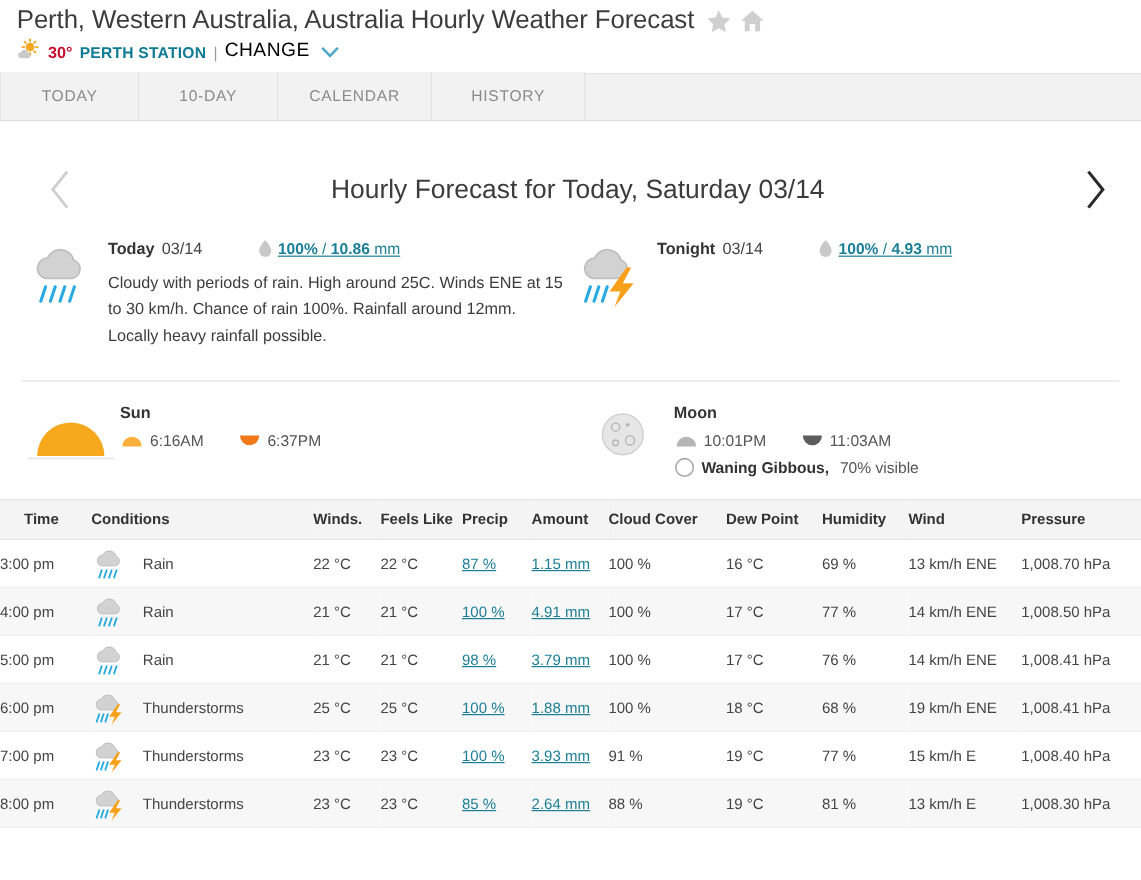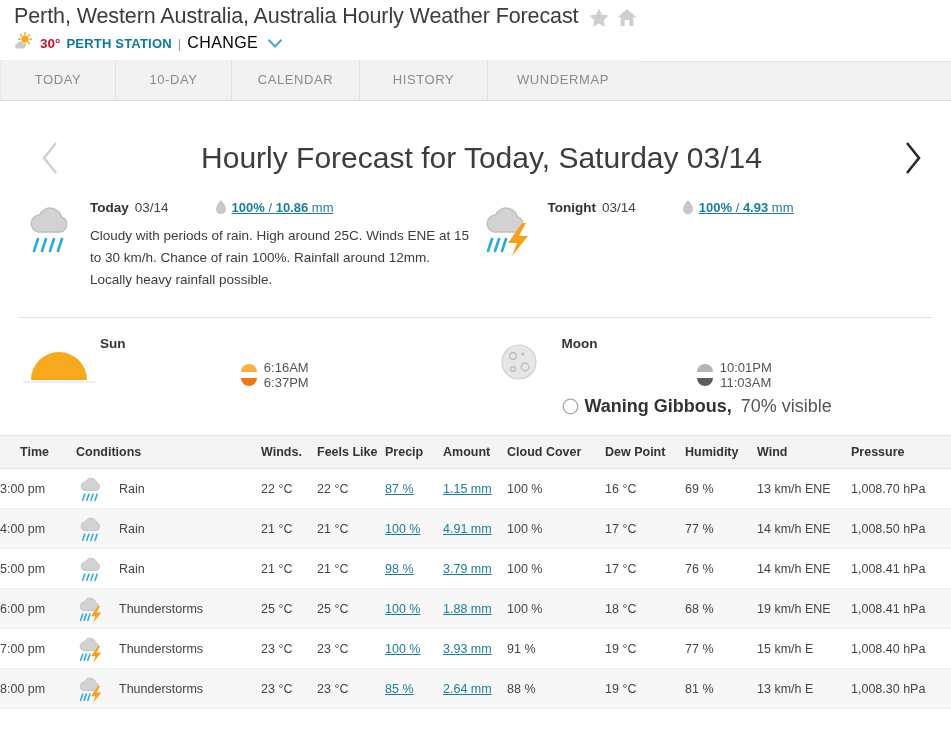--- a/index.html
+++ b/index.html
@@ -326,7 +326,6 @@
   <div class="tab w3">10-DAY</div>
   <div class="tab w4">CALENDAR</div>
   <div class="tab w5">HISTORY</div>
-  <div class="tab w6">WUNDERMAP</div>
 </div>
 
 <div class="forecast-nav">

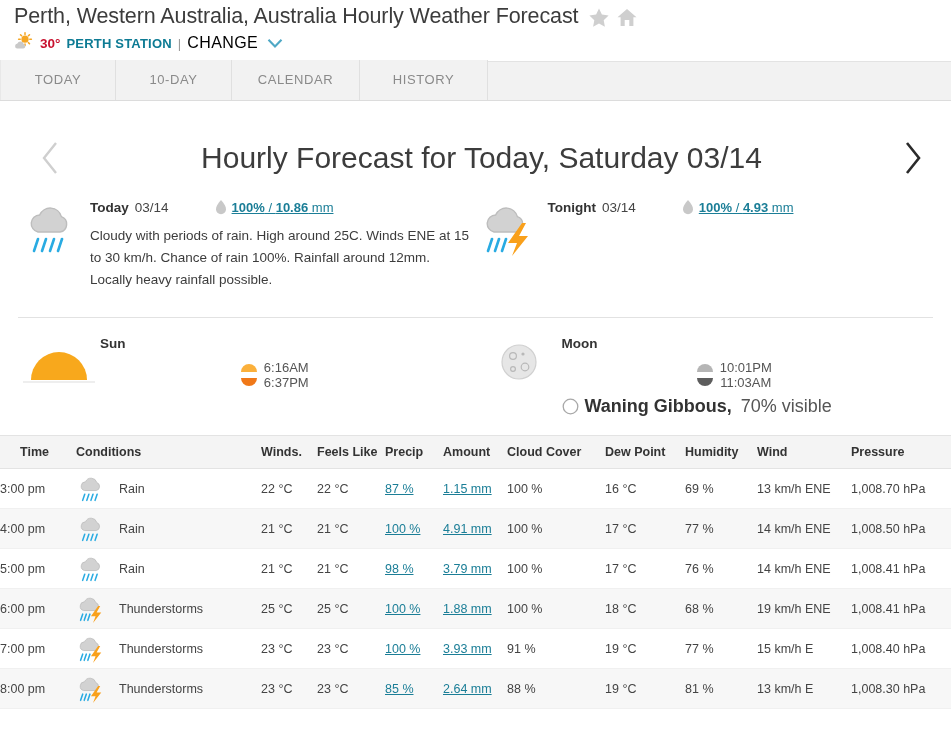--- a/index.html
+++ b/index.html
@@ -117,7 +117,7 @@
   .forecast-heading {
     flex: 1;
     text-align: center;
-    font-size: 30px;
+    font-size: 22px;
     color: #3c3c3c;
     font-weight: 400;
   }

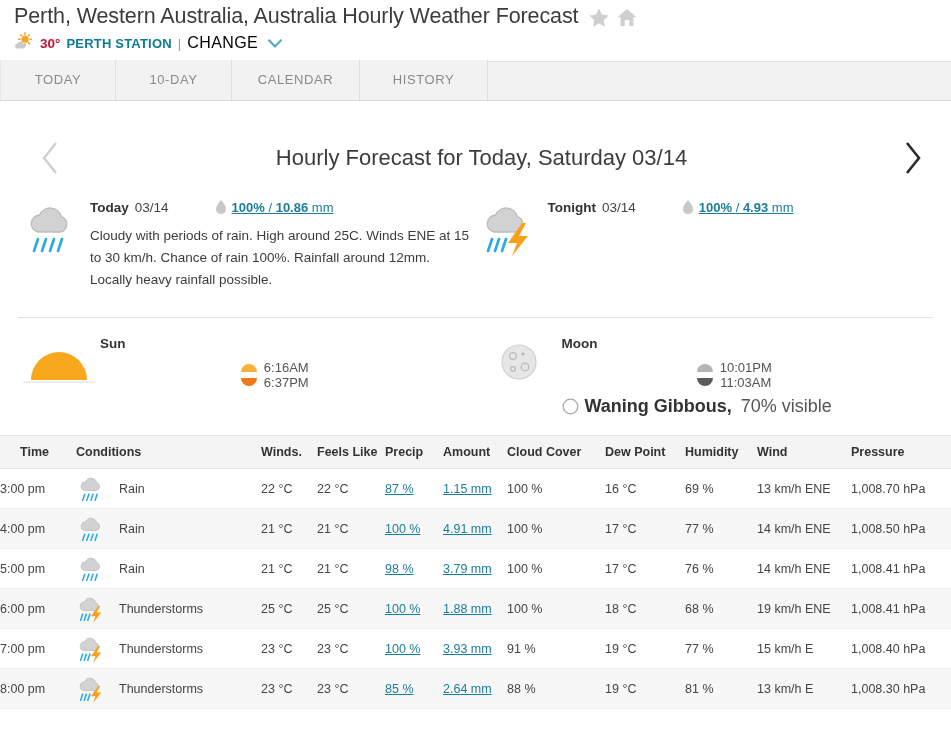--- a/index.html
+++ b/index.html
@@ -197,7 +197,7 @@
     color: #333;
     margin-bottom: 9px;
   }
-  .astro-times { display: flex; align-items: center; flex-direction: column; }
+  .astro-times { display: flex; align-items: center; }
   .astro-item {
     display: flex;
     align-items: center;

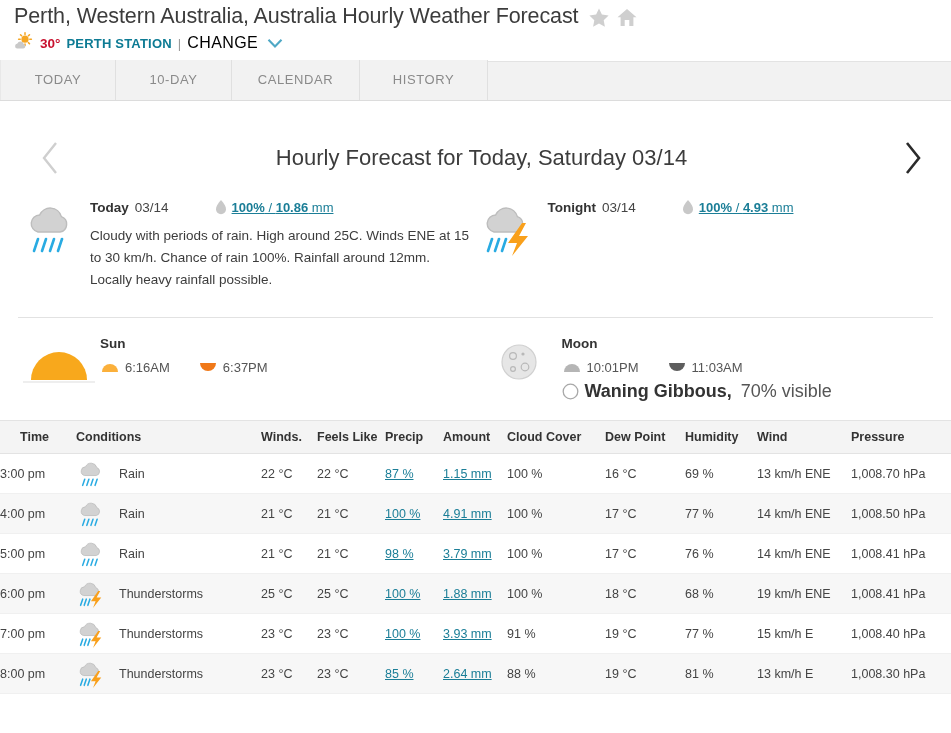--- a/index.html
+++ b/index.html
@@ -211,7 +211,7 @@
     align-items: center;
     gap: 6px;
     margin-top: 6px;
-    font-size: 18px;
+    font-size: 13px;
   }
   .phase-label { font-weight: bold; color: #333; }
   .phase-vis { color: #555; margin-left: 3px; }

